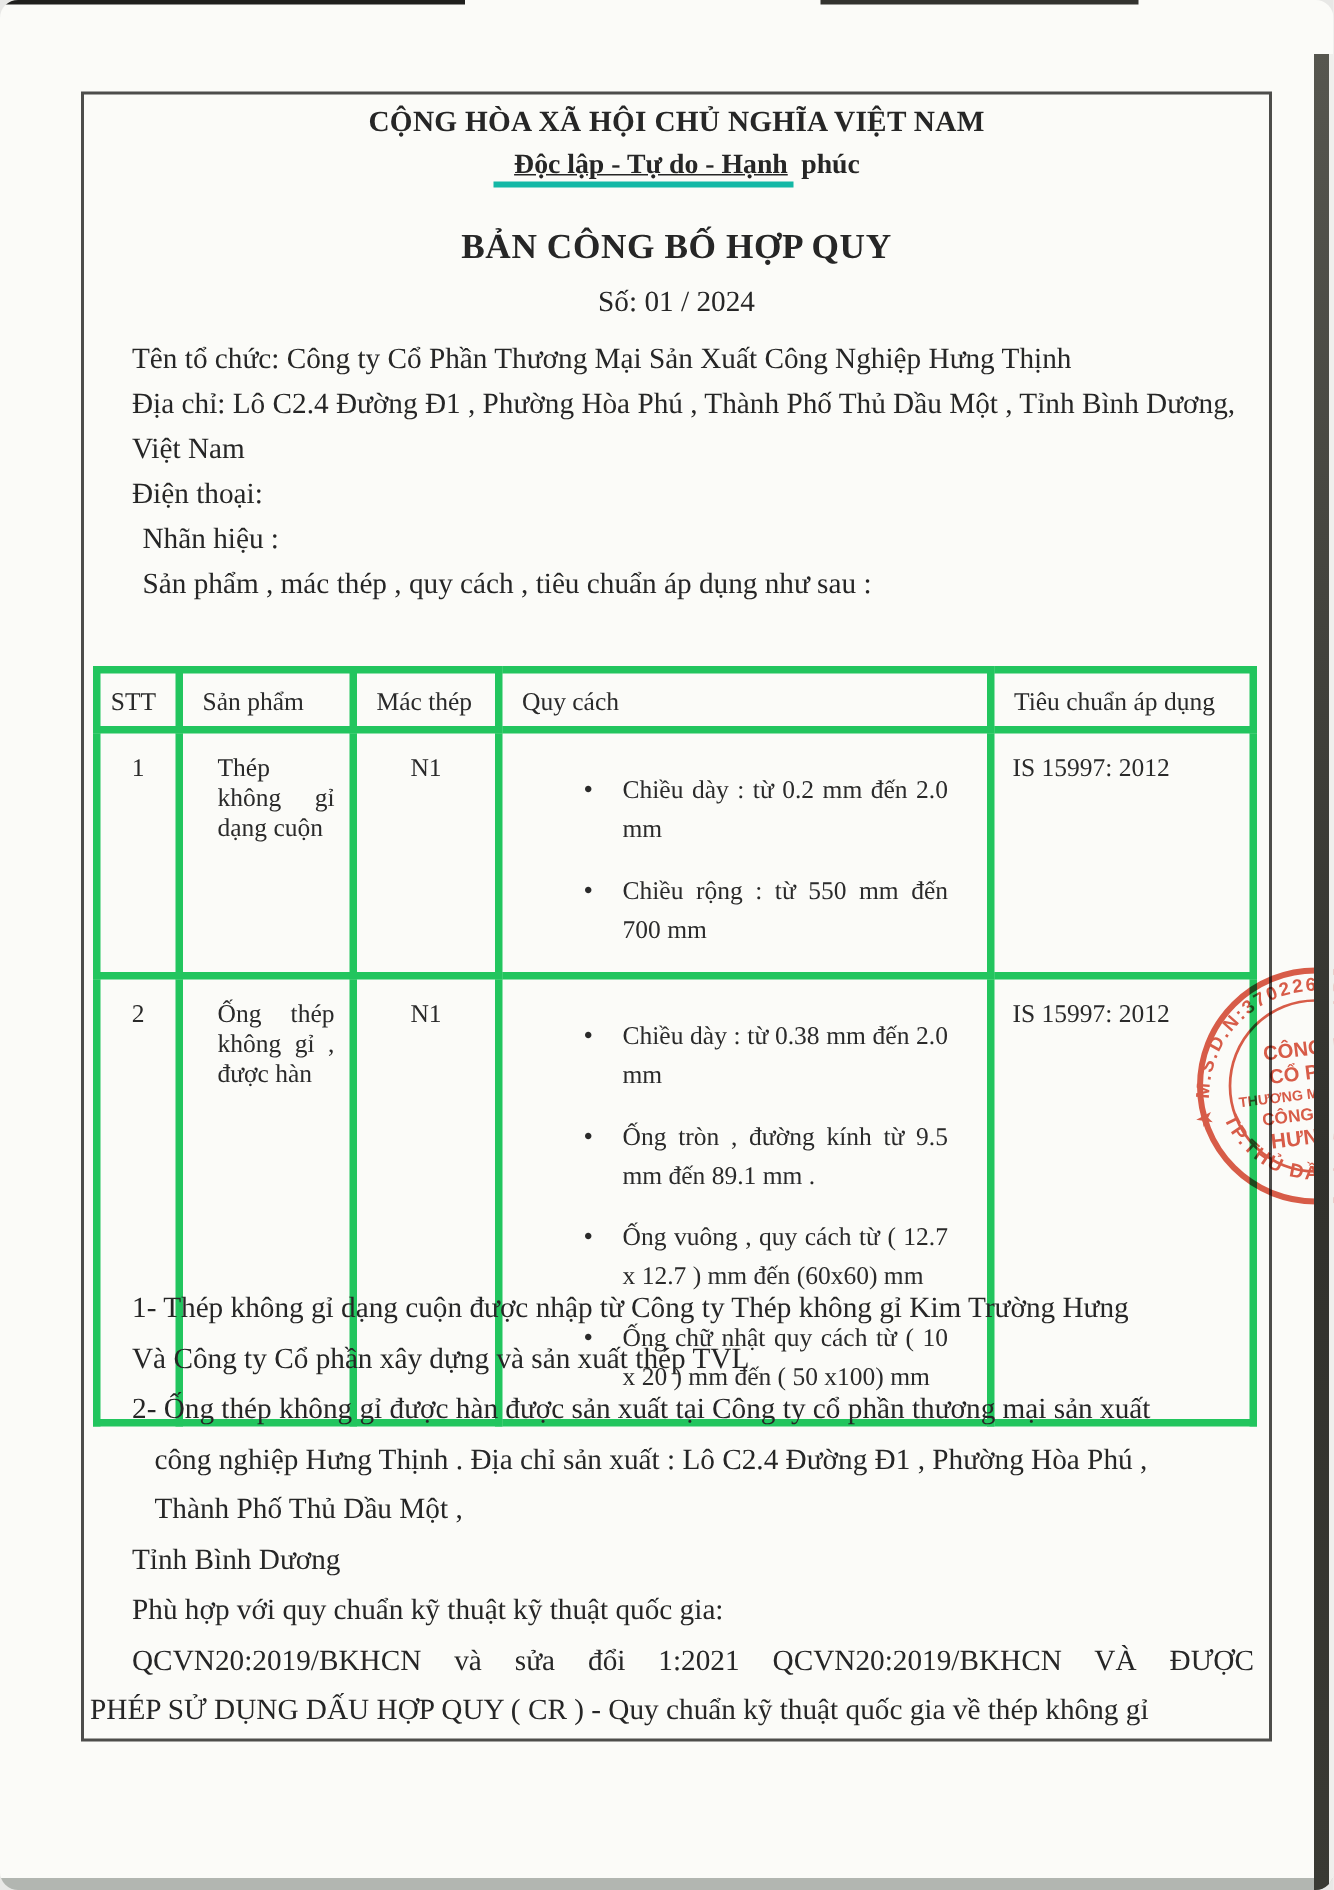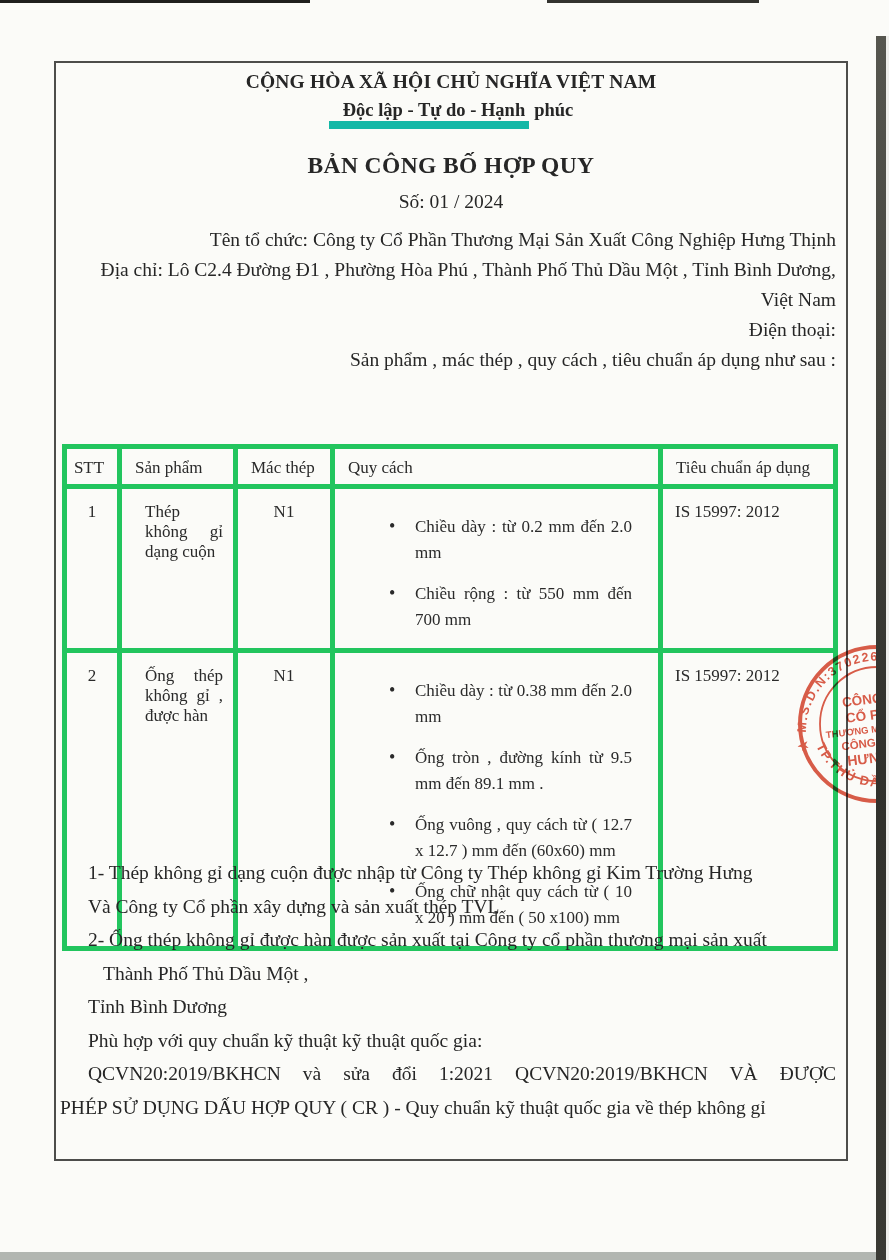--- a/index.html
+++ b/index.html
@@ -11,6 +11,7 @@
     overflow:hidden;
     font-family:"Liberation Serif", serif;
     color:#262626;
+    border-radius:12px;
   }
   
   .edge-top-a { position:absolute; left:0; top:0; width:310px; height:3px; background:#1f1f1d; z-index:45; }

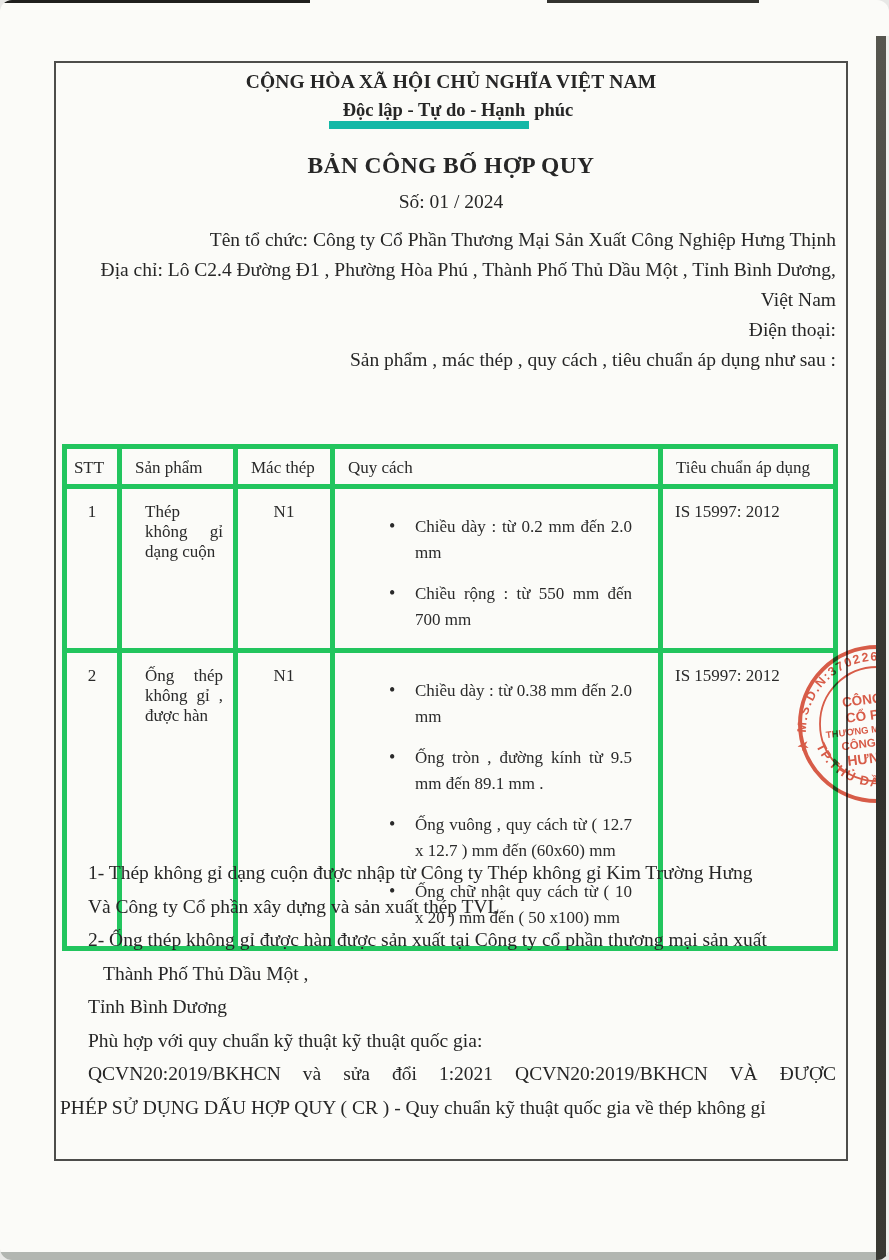--- a/index.html
+++ b/index.html
@@ -29,7 +29,7 @@
   .center-line { position:absolute; left:54px; width:794px; text-align:center; }
   #republic { top:71px; font-weight:bold; font-size:19.5px; letter-spacing:.2px; }
   #motto { top:100px; font-weight:bold; font-size:18.5px; }
-  #motto .ul { border-bottom:8px solid #14b8a6; padding:0 4px 1px 14px; }
+  #motto .ul { border-bottom:4px solid #14b8a6; padding:0 4px 1px 14px;text-decoration:underline; }
   #motto .tail { padding-left:5px; }
   #title { top:152px; font-weight:bold; font-size:23.5px; letter-spacing:.4px; }
   #docnum { top:191px; font-size:19.5px; }

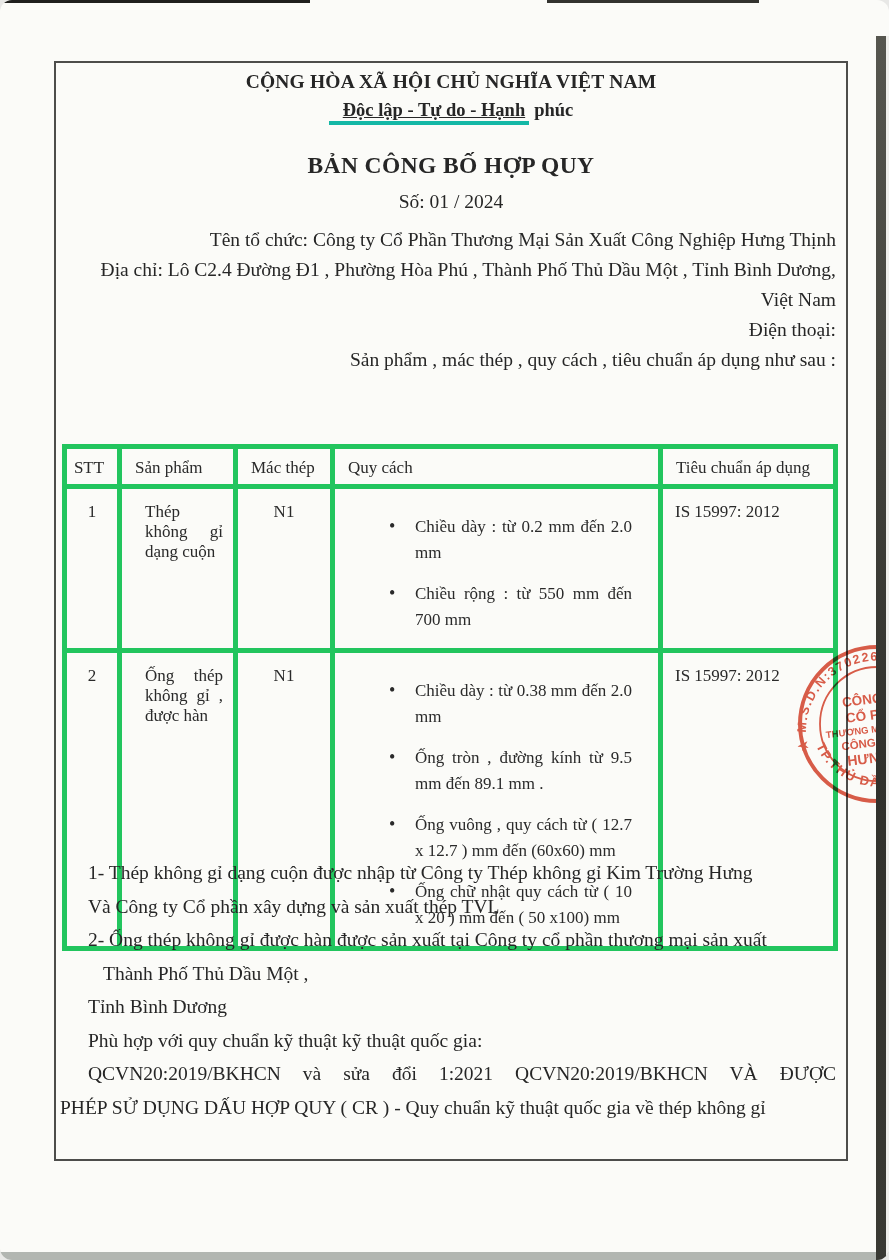--- a/index.html
+++ b/index.html
@@ -35,7 +35,7 @@
   #docnum { top:191px; font-size:19.5px; }
 
   
-  #info { position:absolute; left:88px; top:225px; width:748px; font-size:19.5px; line-height:30px;text-align:right; }
+  #info { position:absolute; left:88px; top:225px; width:748px; font-size:19.5px; line-height:30px; }
   #info .ind { padding-left:7px; }
 
   

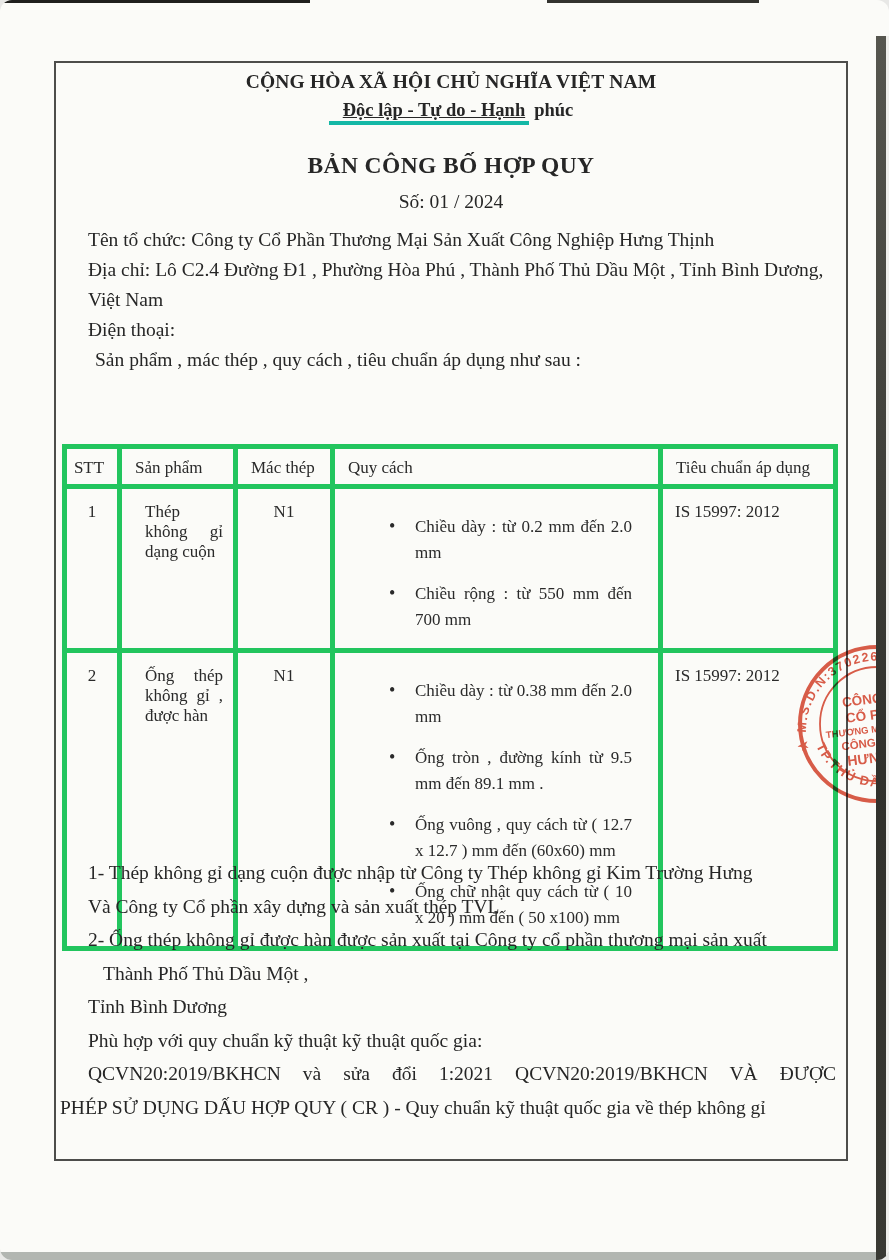--- a/index.html
+++ b/index.html
@@ -90,6 +90,7 @@
     <div>Tên tổ chức: Công ty Cổ Phần Thương Mại Sản Xuất Công Nghiệp Hưng Thịnh</div>
     <div>Địa chỉ: Lô C2.4 Đường Đ1 , Phường Hòa Phú , Thành Phố Thủ Dầu Một , Tỉnh Bình Dương, Việt Nam</div>
     <div>Điện thoại:</div>
+    <div class="ind">Nhãn hiệu :</div>
     <div class="ind">Sản phẩm , mác thép , quy cách , tiêu chuẩn áp dụng như sau :</div>
   </div>
 

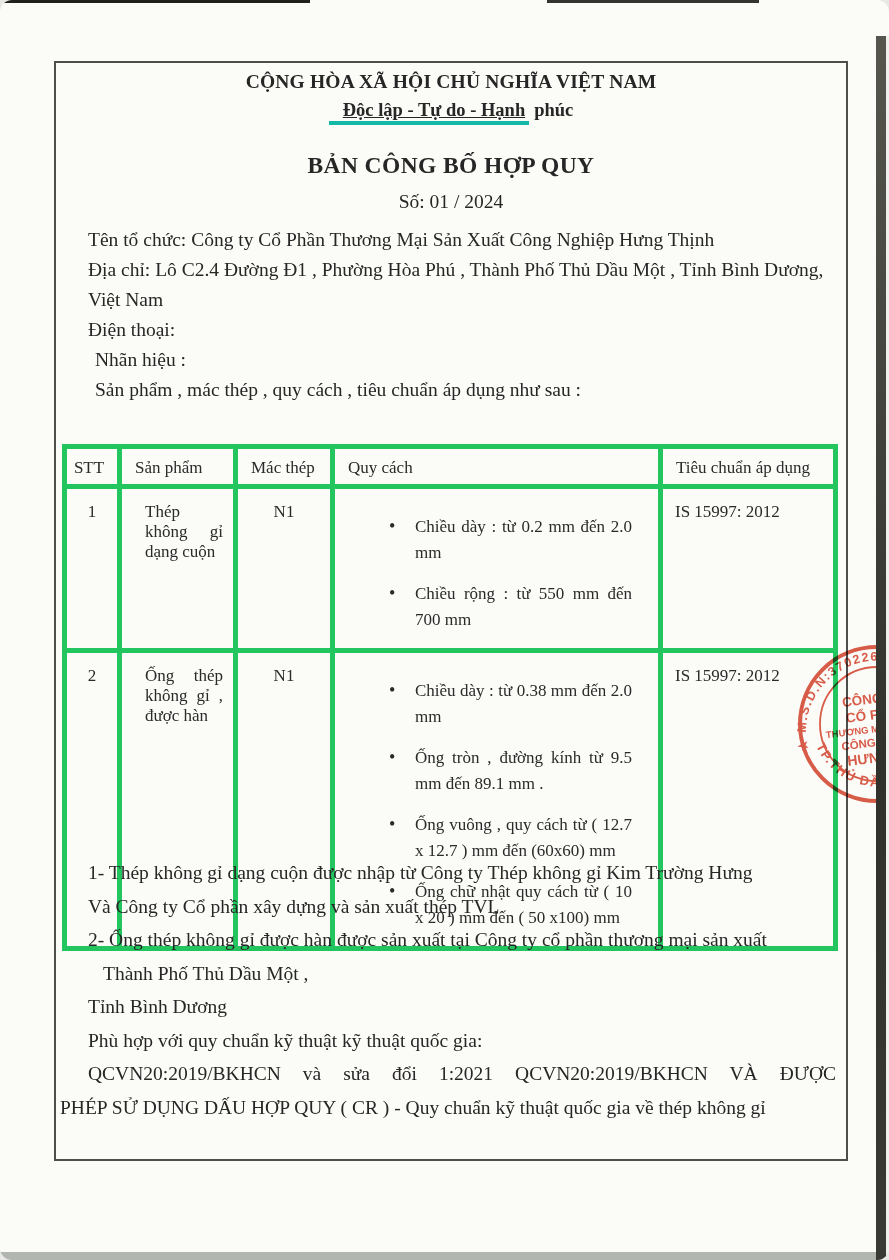--- a/index.html
+++ b/index.html
@@ -147,6 +147,7 @@
     <div>1-  Thép không gỉ dạng cuộn được nhập từ Công ty Thép không gỉ Kim Trường Hưng</div>
     <div>Và Công ty Cổ phần xây dựng và sản xuất thép TVL</div>
     <div>2-  Ống thép không gỉ được hàn được sản xuất tại Công ty cổ phần thương mại sản xuất</div>
+    <div class="hang">công nghiệp Hưng Thịnh . Địa chỉ sản xuất : Lô C2.4 Đường Đ1 , Phường Hòa Phú ,</div>
     <div class="hang">Thành Phố Thủ Dầu Một ,</div>
     <div>Tỉnh Bình Dương</div>
     <div>Phù hợp với quy chuẩn kỹ thuật kỹ thuật quốc gia:</div>

